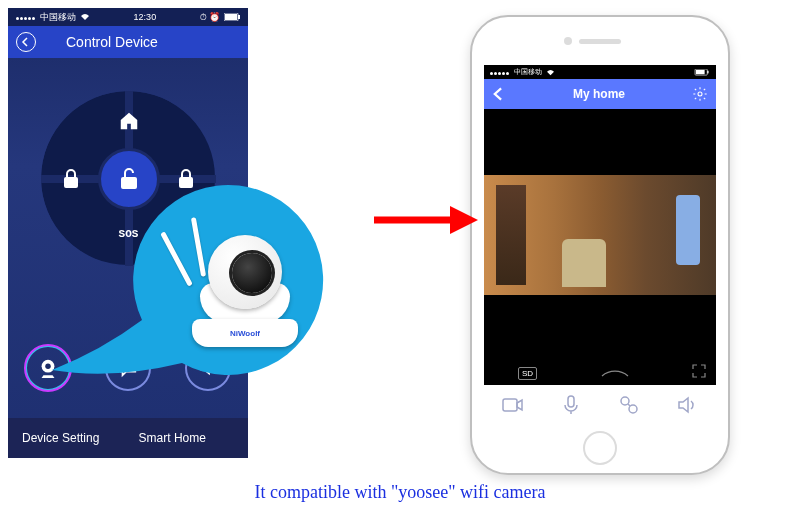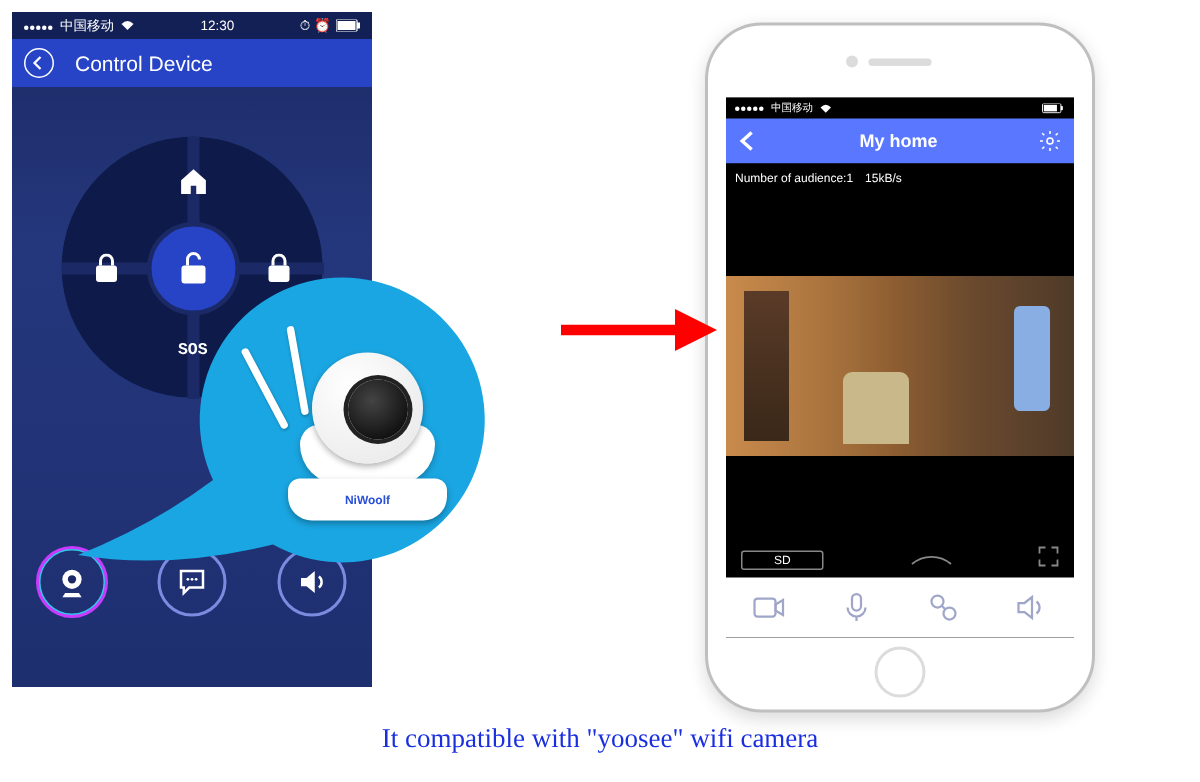--- a/index.html
+++ b/index.html
@@ -39,7 +39,7 @@
     background: #2744c7;
     display: flex; align-items: center;
     padding: 0 8px;
-    gap: 14px;
+    gap: 30px;
   }
   .back-arrow { width:20px;height:20px;border:1.5px solid #fff;border-radius:50%;display:flex;align-items:center;justify-content:center;}
   .back-arrow svg{stroke:#fff;}

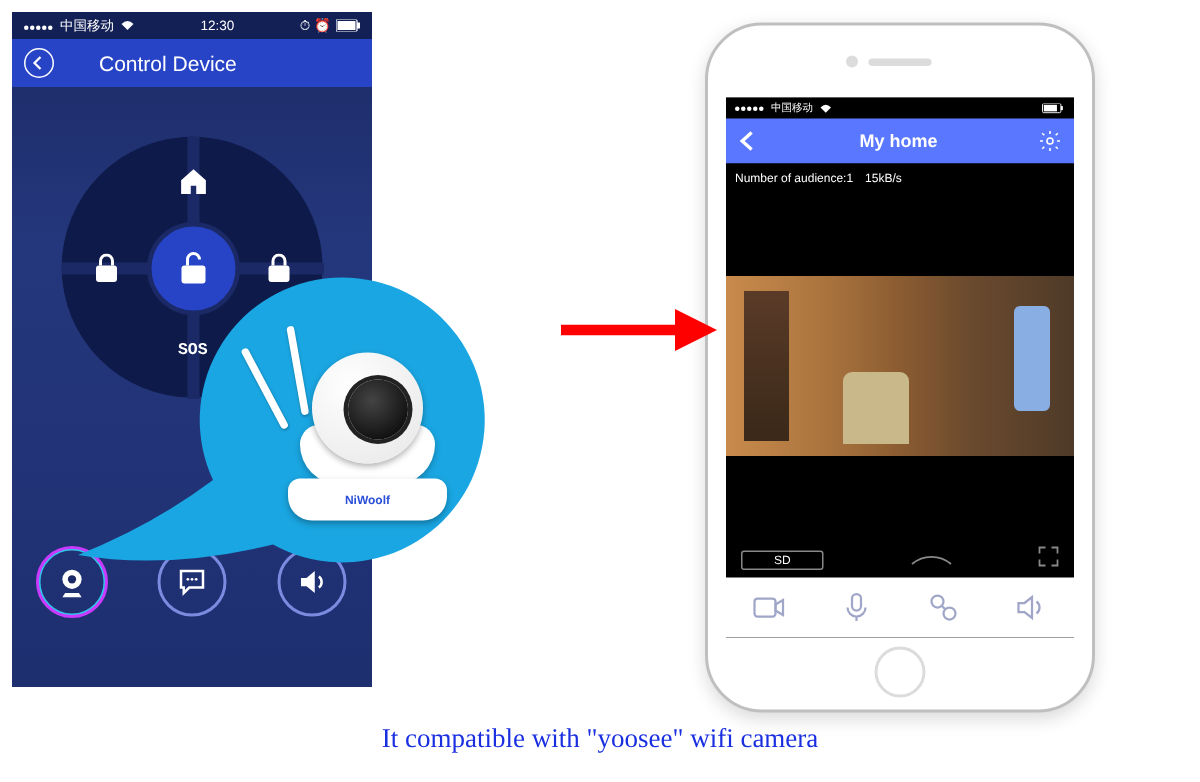--- a/index.html
+++ b/index.html
@@ -299,10 +299,6 @@
         </svg>
     </div>
 
-    <div class="info-strip">
-      <span>Number of audience:1</span>
-      <span>15kB/s</span>
-    </div>
 
     <div class="video-area">
       <div class="video-feed">

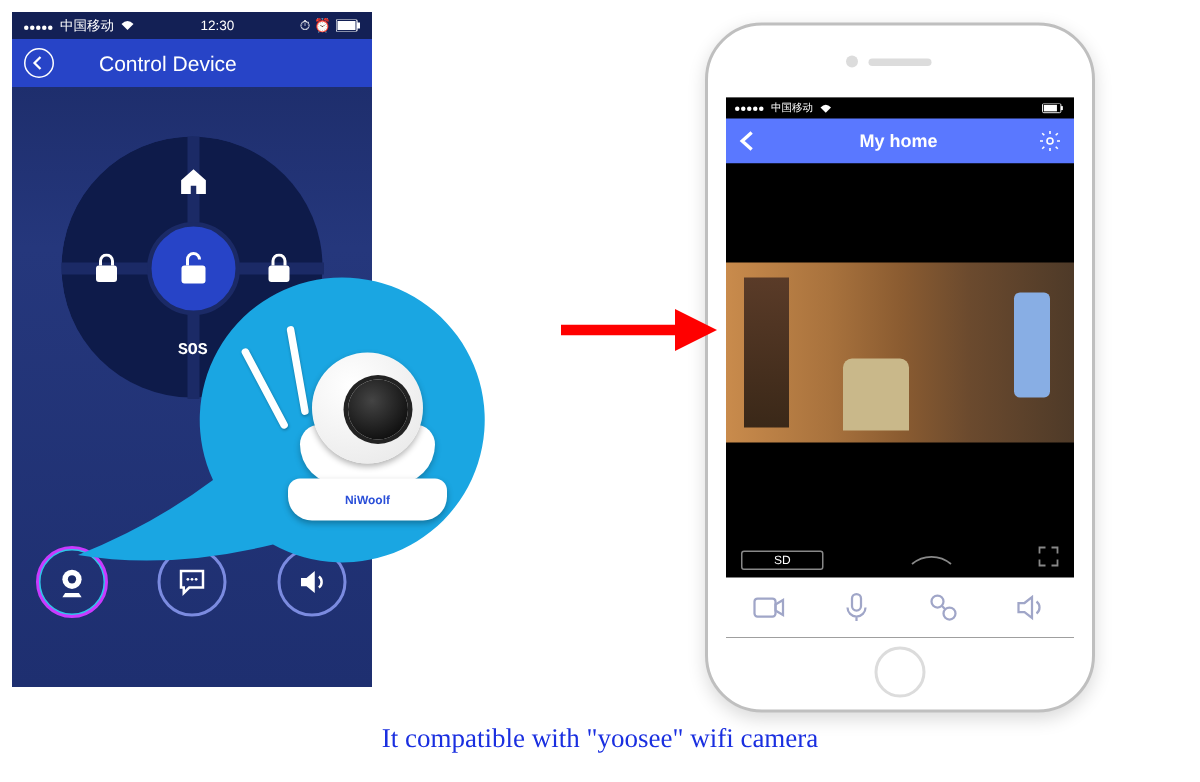--- a/index.html
+++ b/index.html
@@ -140,7 +140,7 @@
   .chair{position:absolute;left:78px;bottom:8px;width:44px;height:48px;background:#c9b88a;border-radius:6px 6px 0 0;}
   .cooler{position:absolute;right:16px;top:20px;width:24px;height:70px;background:#88aee4;border-radius:4px;}
   .overlay-bar{height:24px;background:#000;display:flex;align-items:center;justify-content:space-between;padding:0 10px;}
-  .sd-badge{font-size:8px;color:#fff;border:1px solid #888;padding:1px 21px;border-radius:2px;}
+  .sd-badge{font-size:8px;color:#fff;border:1px solid #888;padding:1px 3px;border-radius:2px;margin-left:24px;}
   .arc svg{stroke:#888;}
   .fs svg{stroke:#888;fill:none;}
   .toolbar2{height:40px;background:#fff;display:flex;align-items:center;justify-content:space-around;}

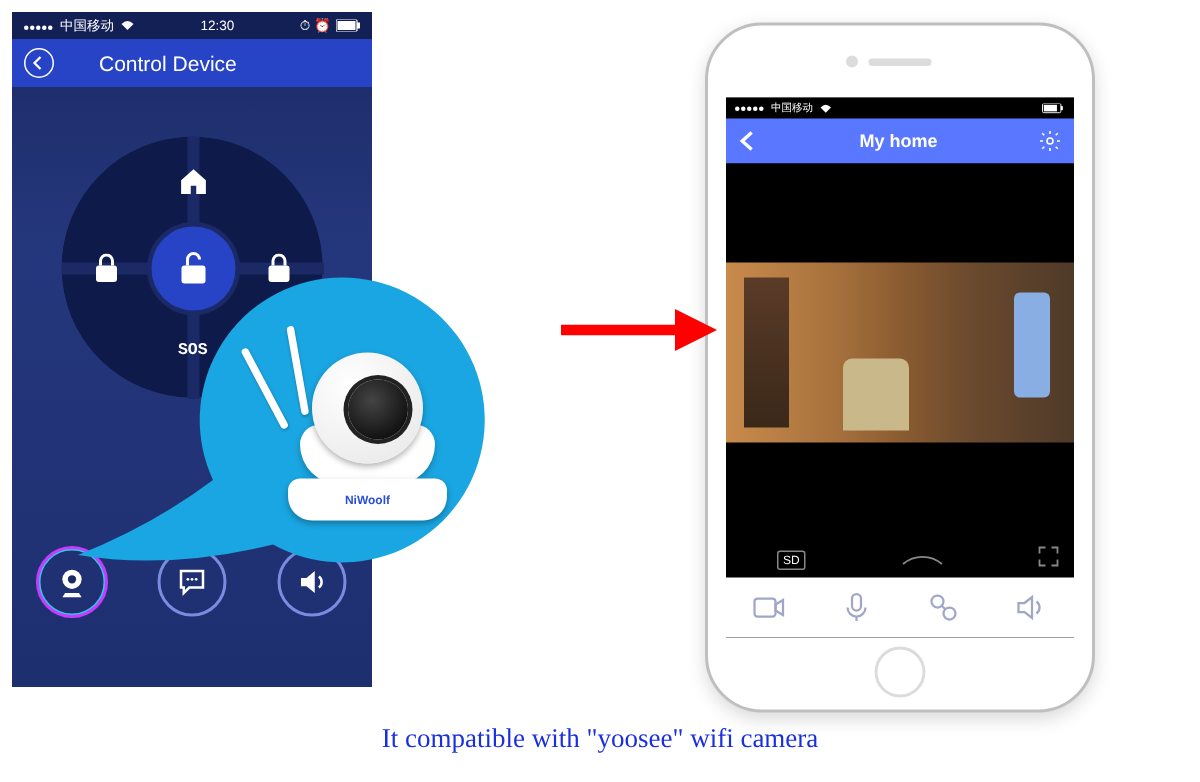--- a/index.html
+++ b/index.html
@@ -244,6 +244,10 @@
     </div>
   </div>
 
+  <div class="footer-left">
+    <span>Device Setting</span>
+    <span>Smart Home</span>
+  </div>
 </div>
 
 <div class="bubble">

